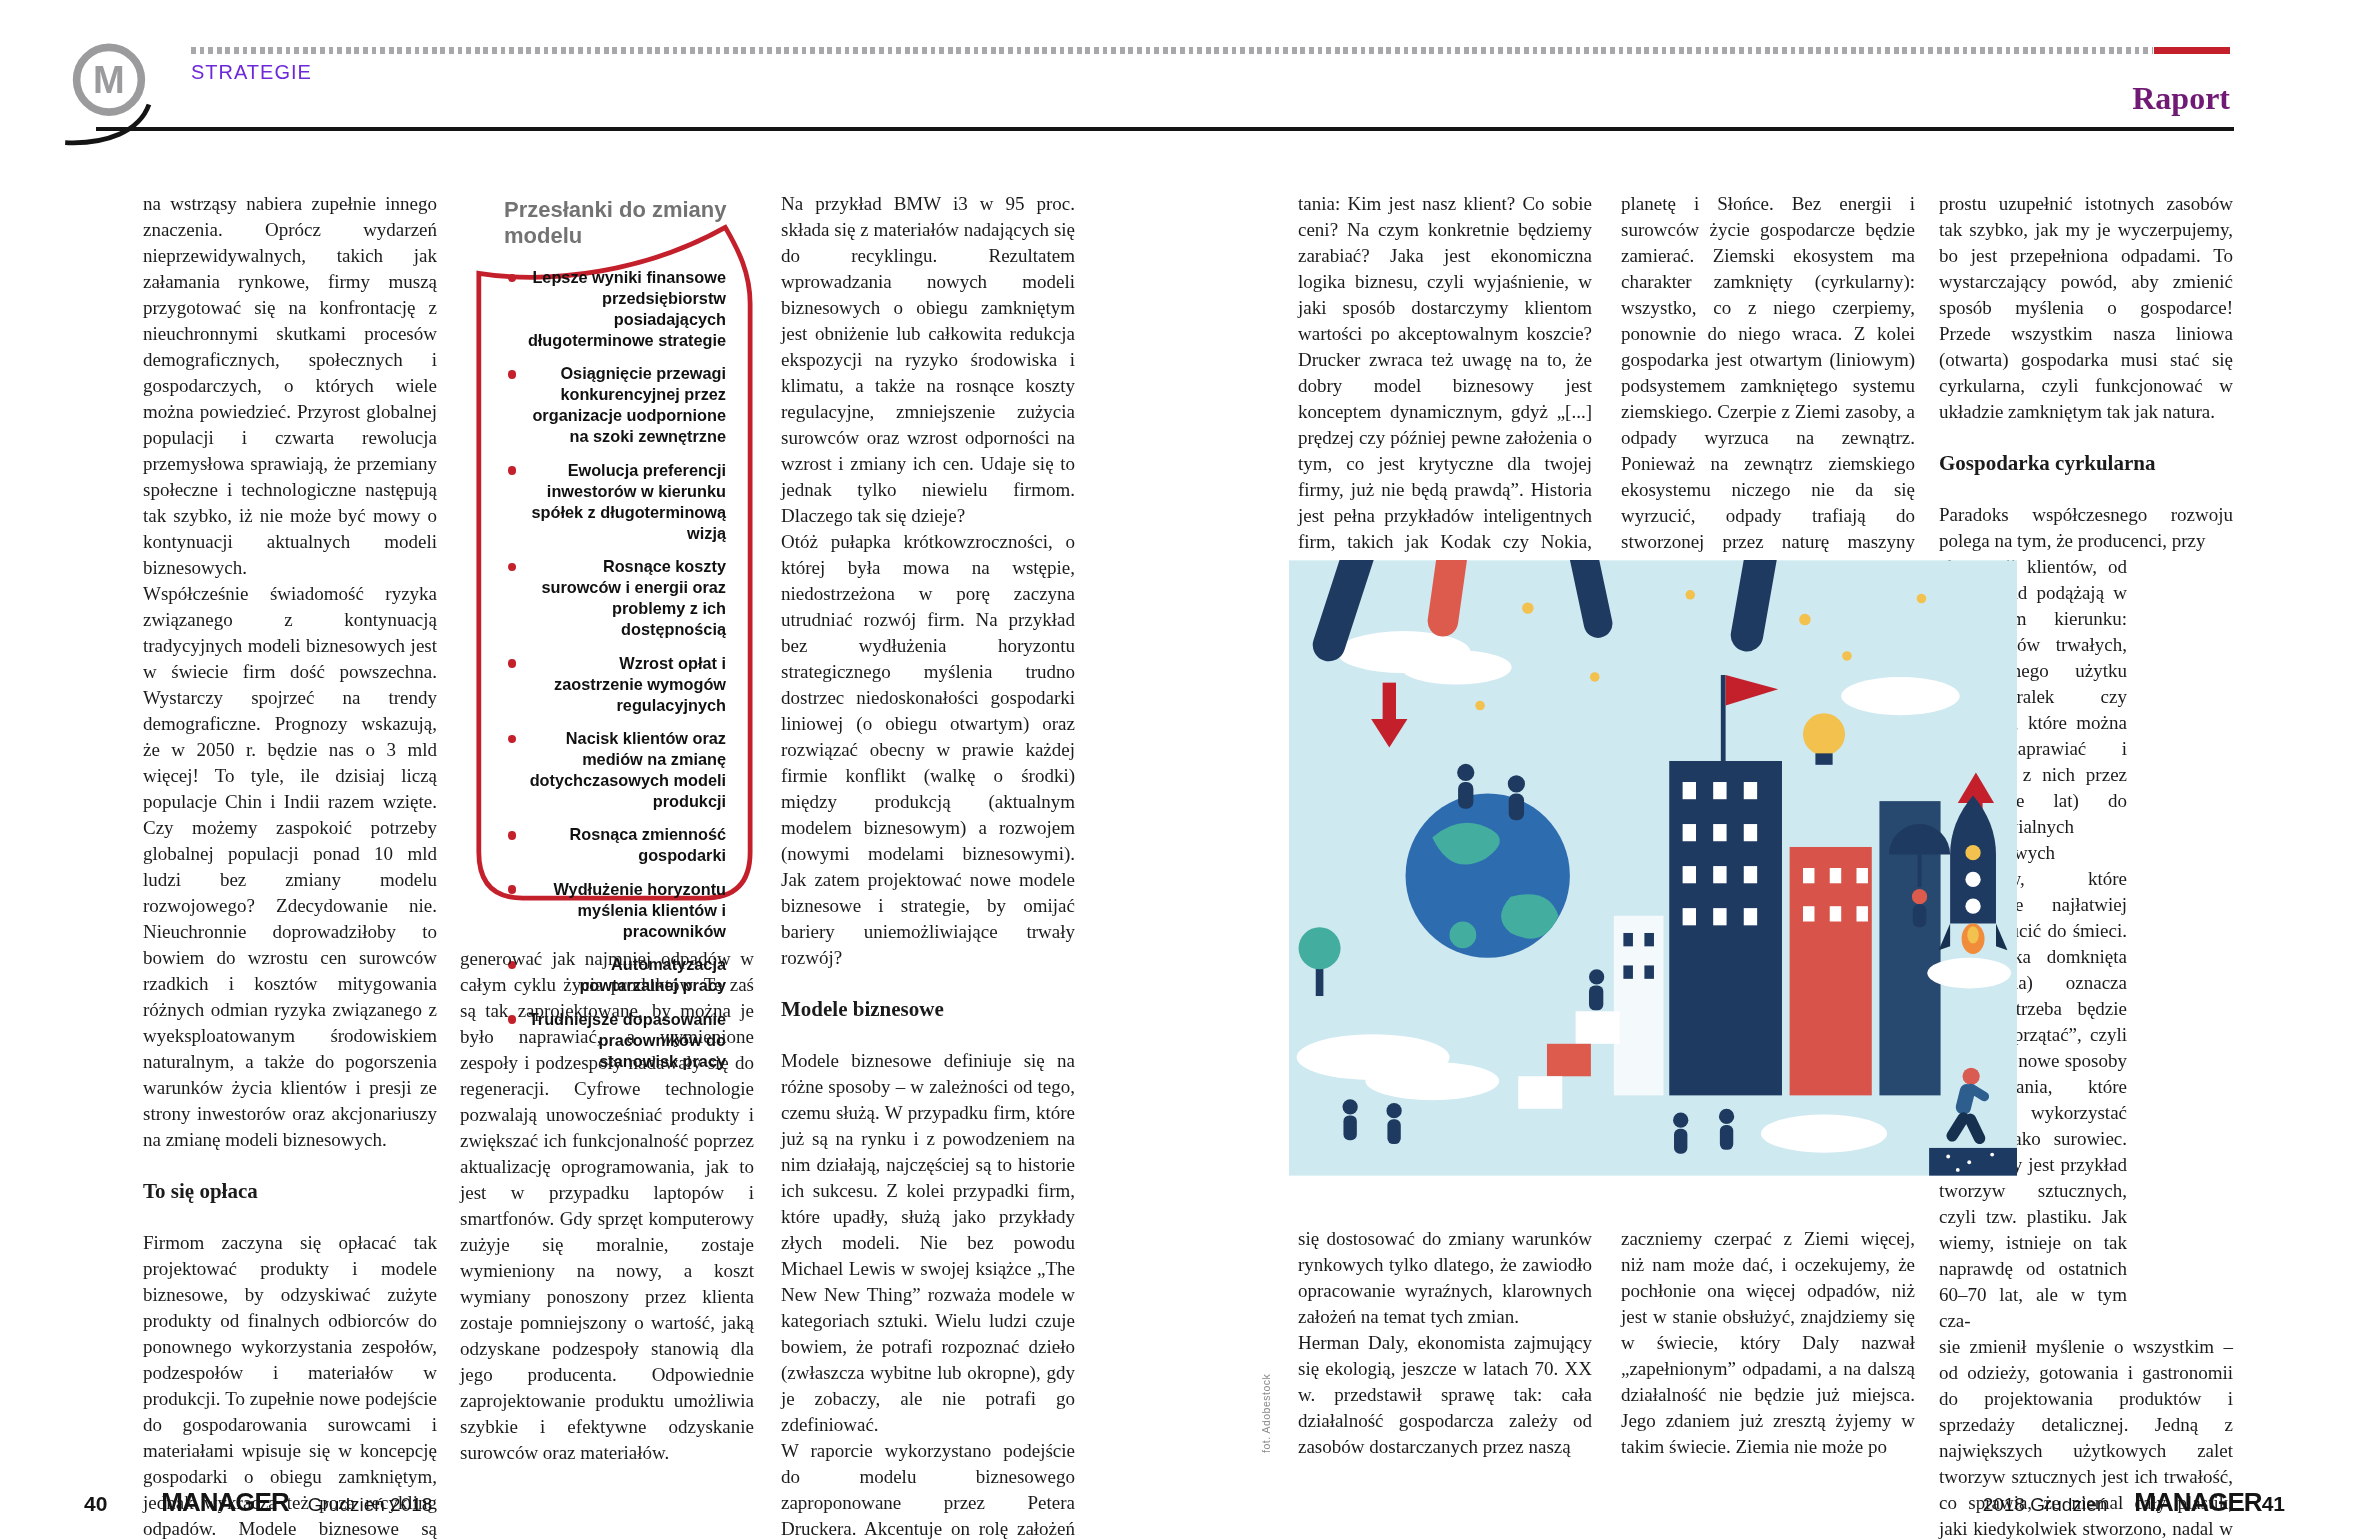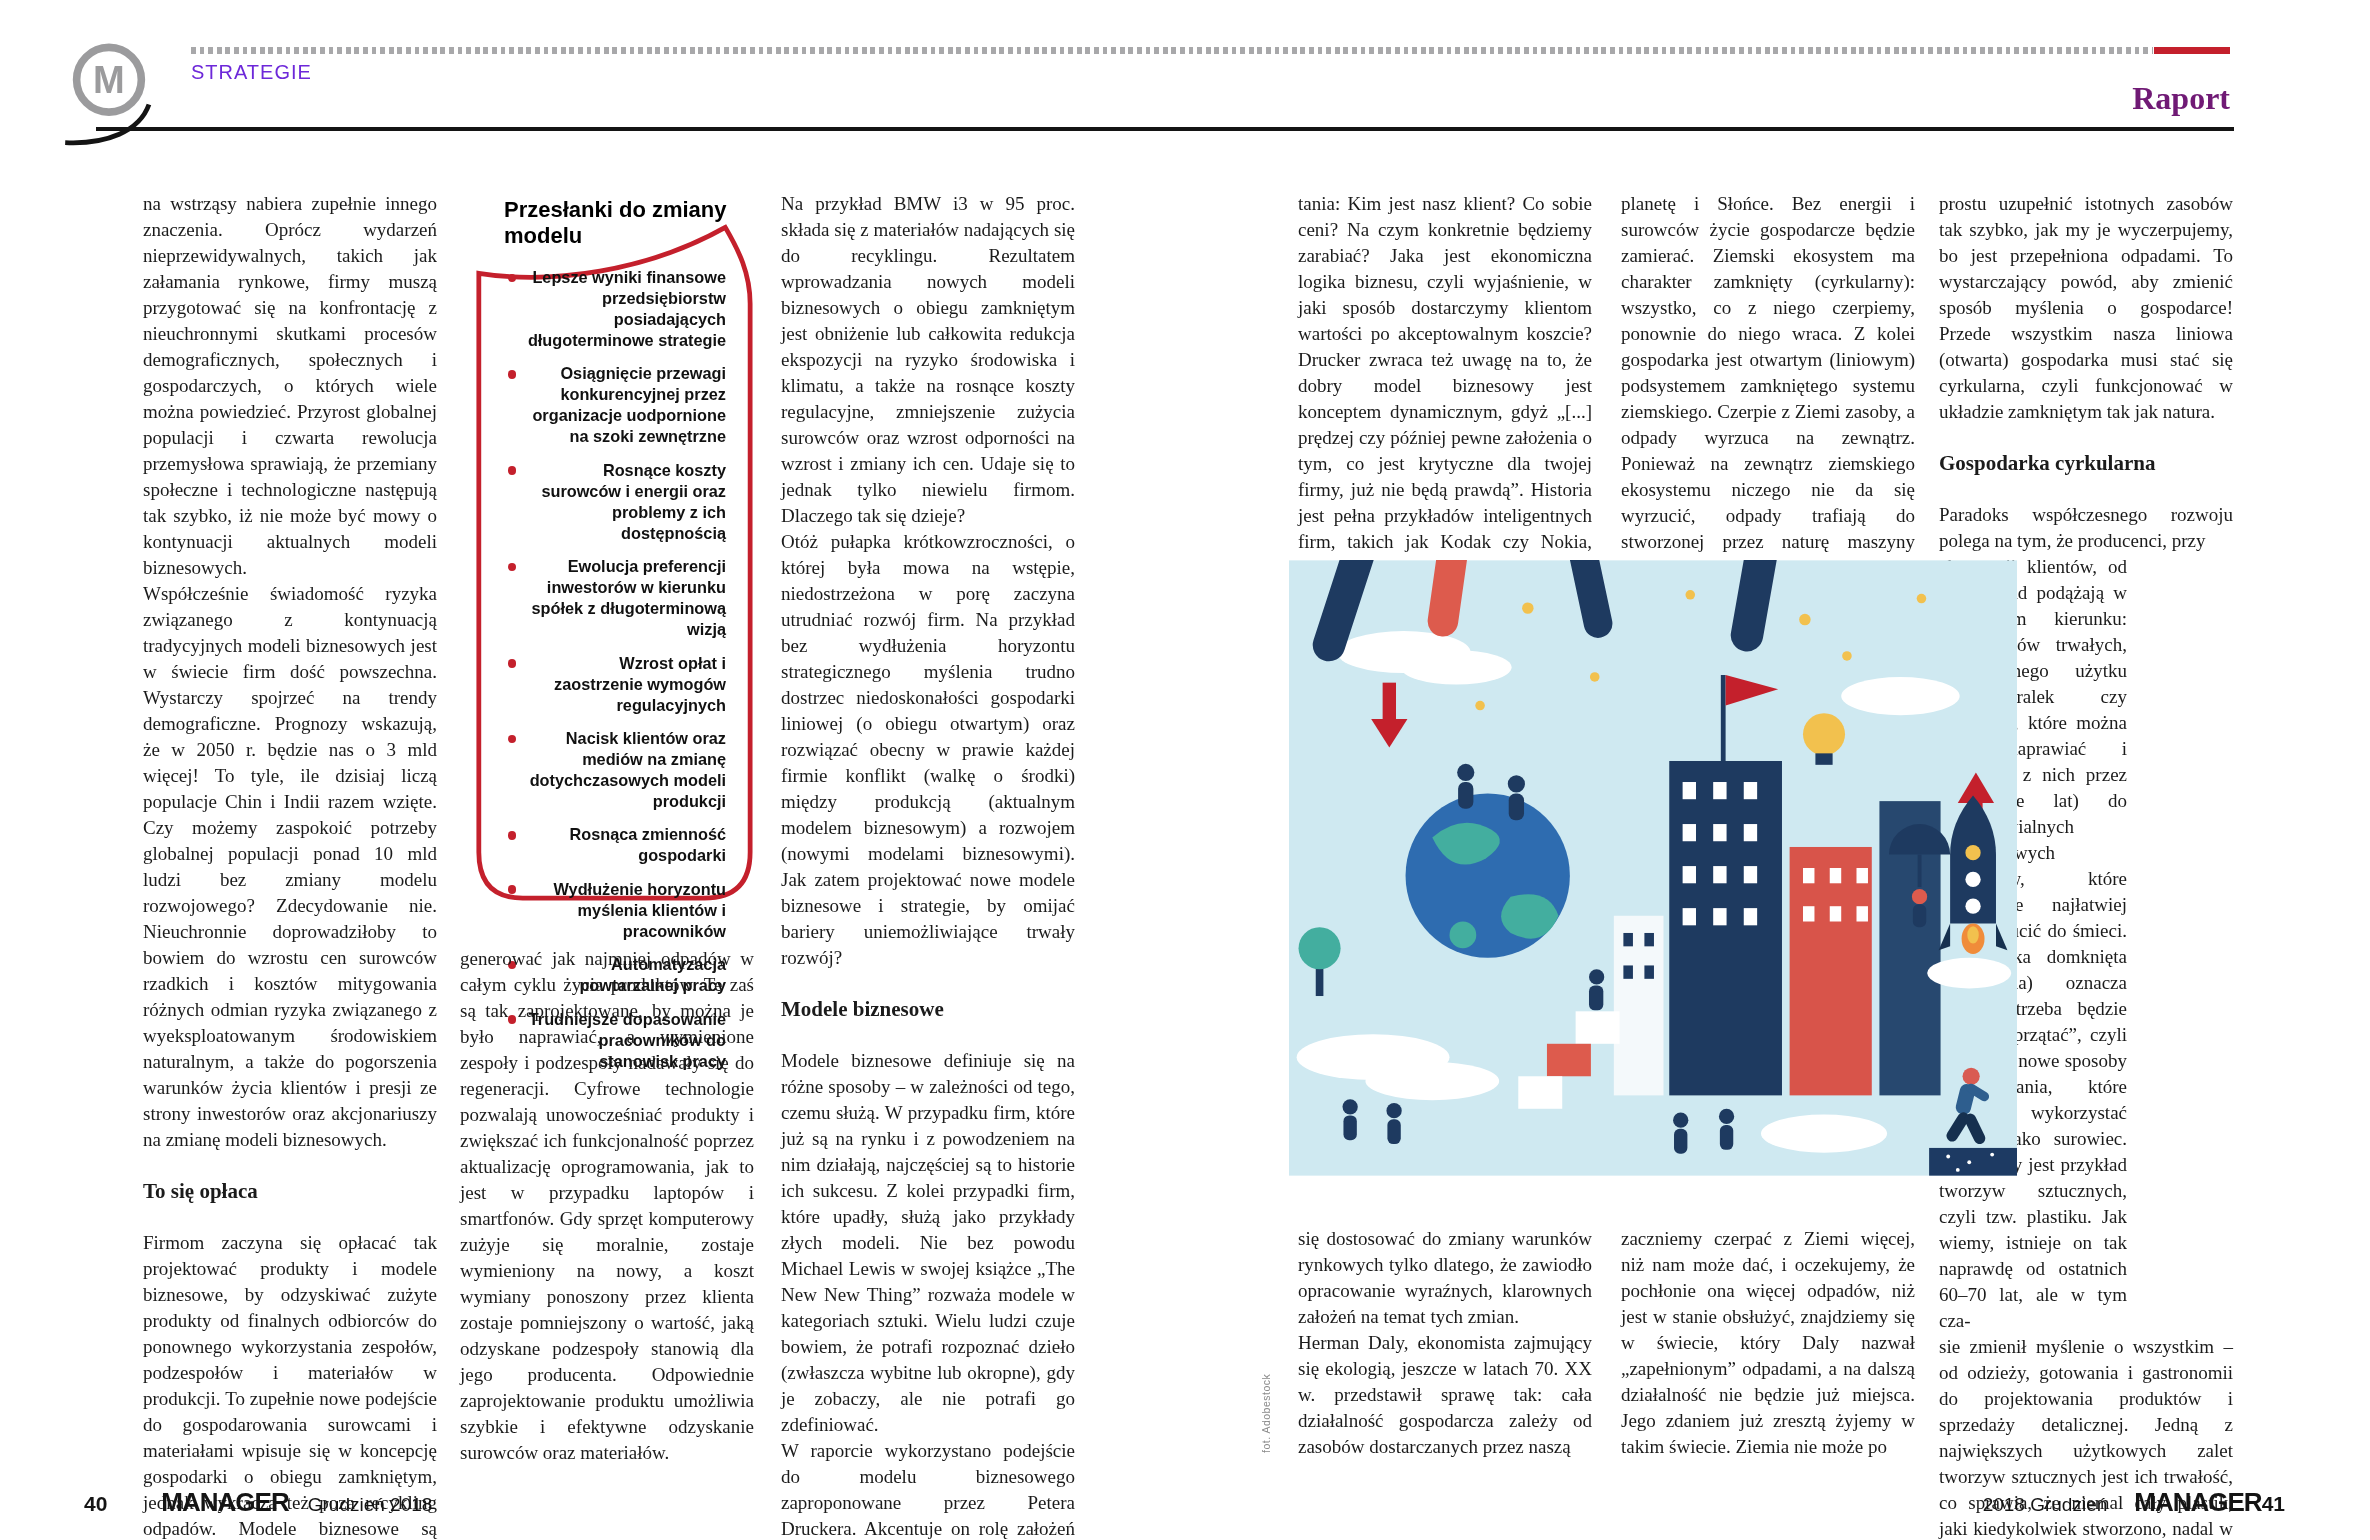--- a/index.html
+++ b/index.html
@@ -35,7 +35,7 @@
   .premise-box{position:absolute;left:475px;top:191px;width:278px;height:711px;}
   .premise-border{position:absolute;left:0;top:0;}
   .premise-title{position:absolute;left:29px;top:5.7px;width:229px;
-    font-family:"Liberation Sans",sans-serif;font-weight:bold;font-size:22px;color:#000000;text-align:left;}
+    font-family:"Liberation Sans",sans-serif;font-weight:bold;font-size:22px;color:#737373;text-align:left;}
   .premise-list{position:absolute;left:31px;top:76px;width:220px;margin:0;padding:0;list-style:none;}
   .premise-list li{position:relative;padding-left:21px;margin-bottom:12.4px;
     font-family:"Liberation Sans",sans-serif;font-weight:bold;font-size:16.3px;line-height:21px;

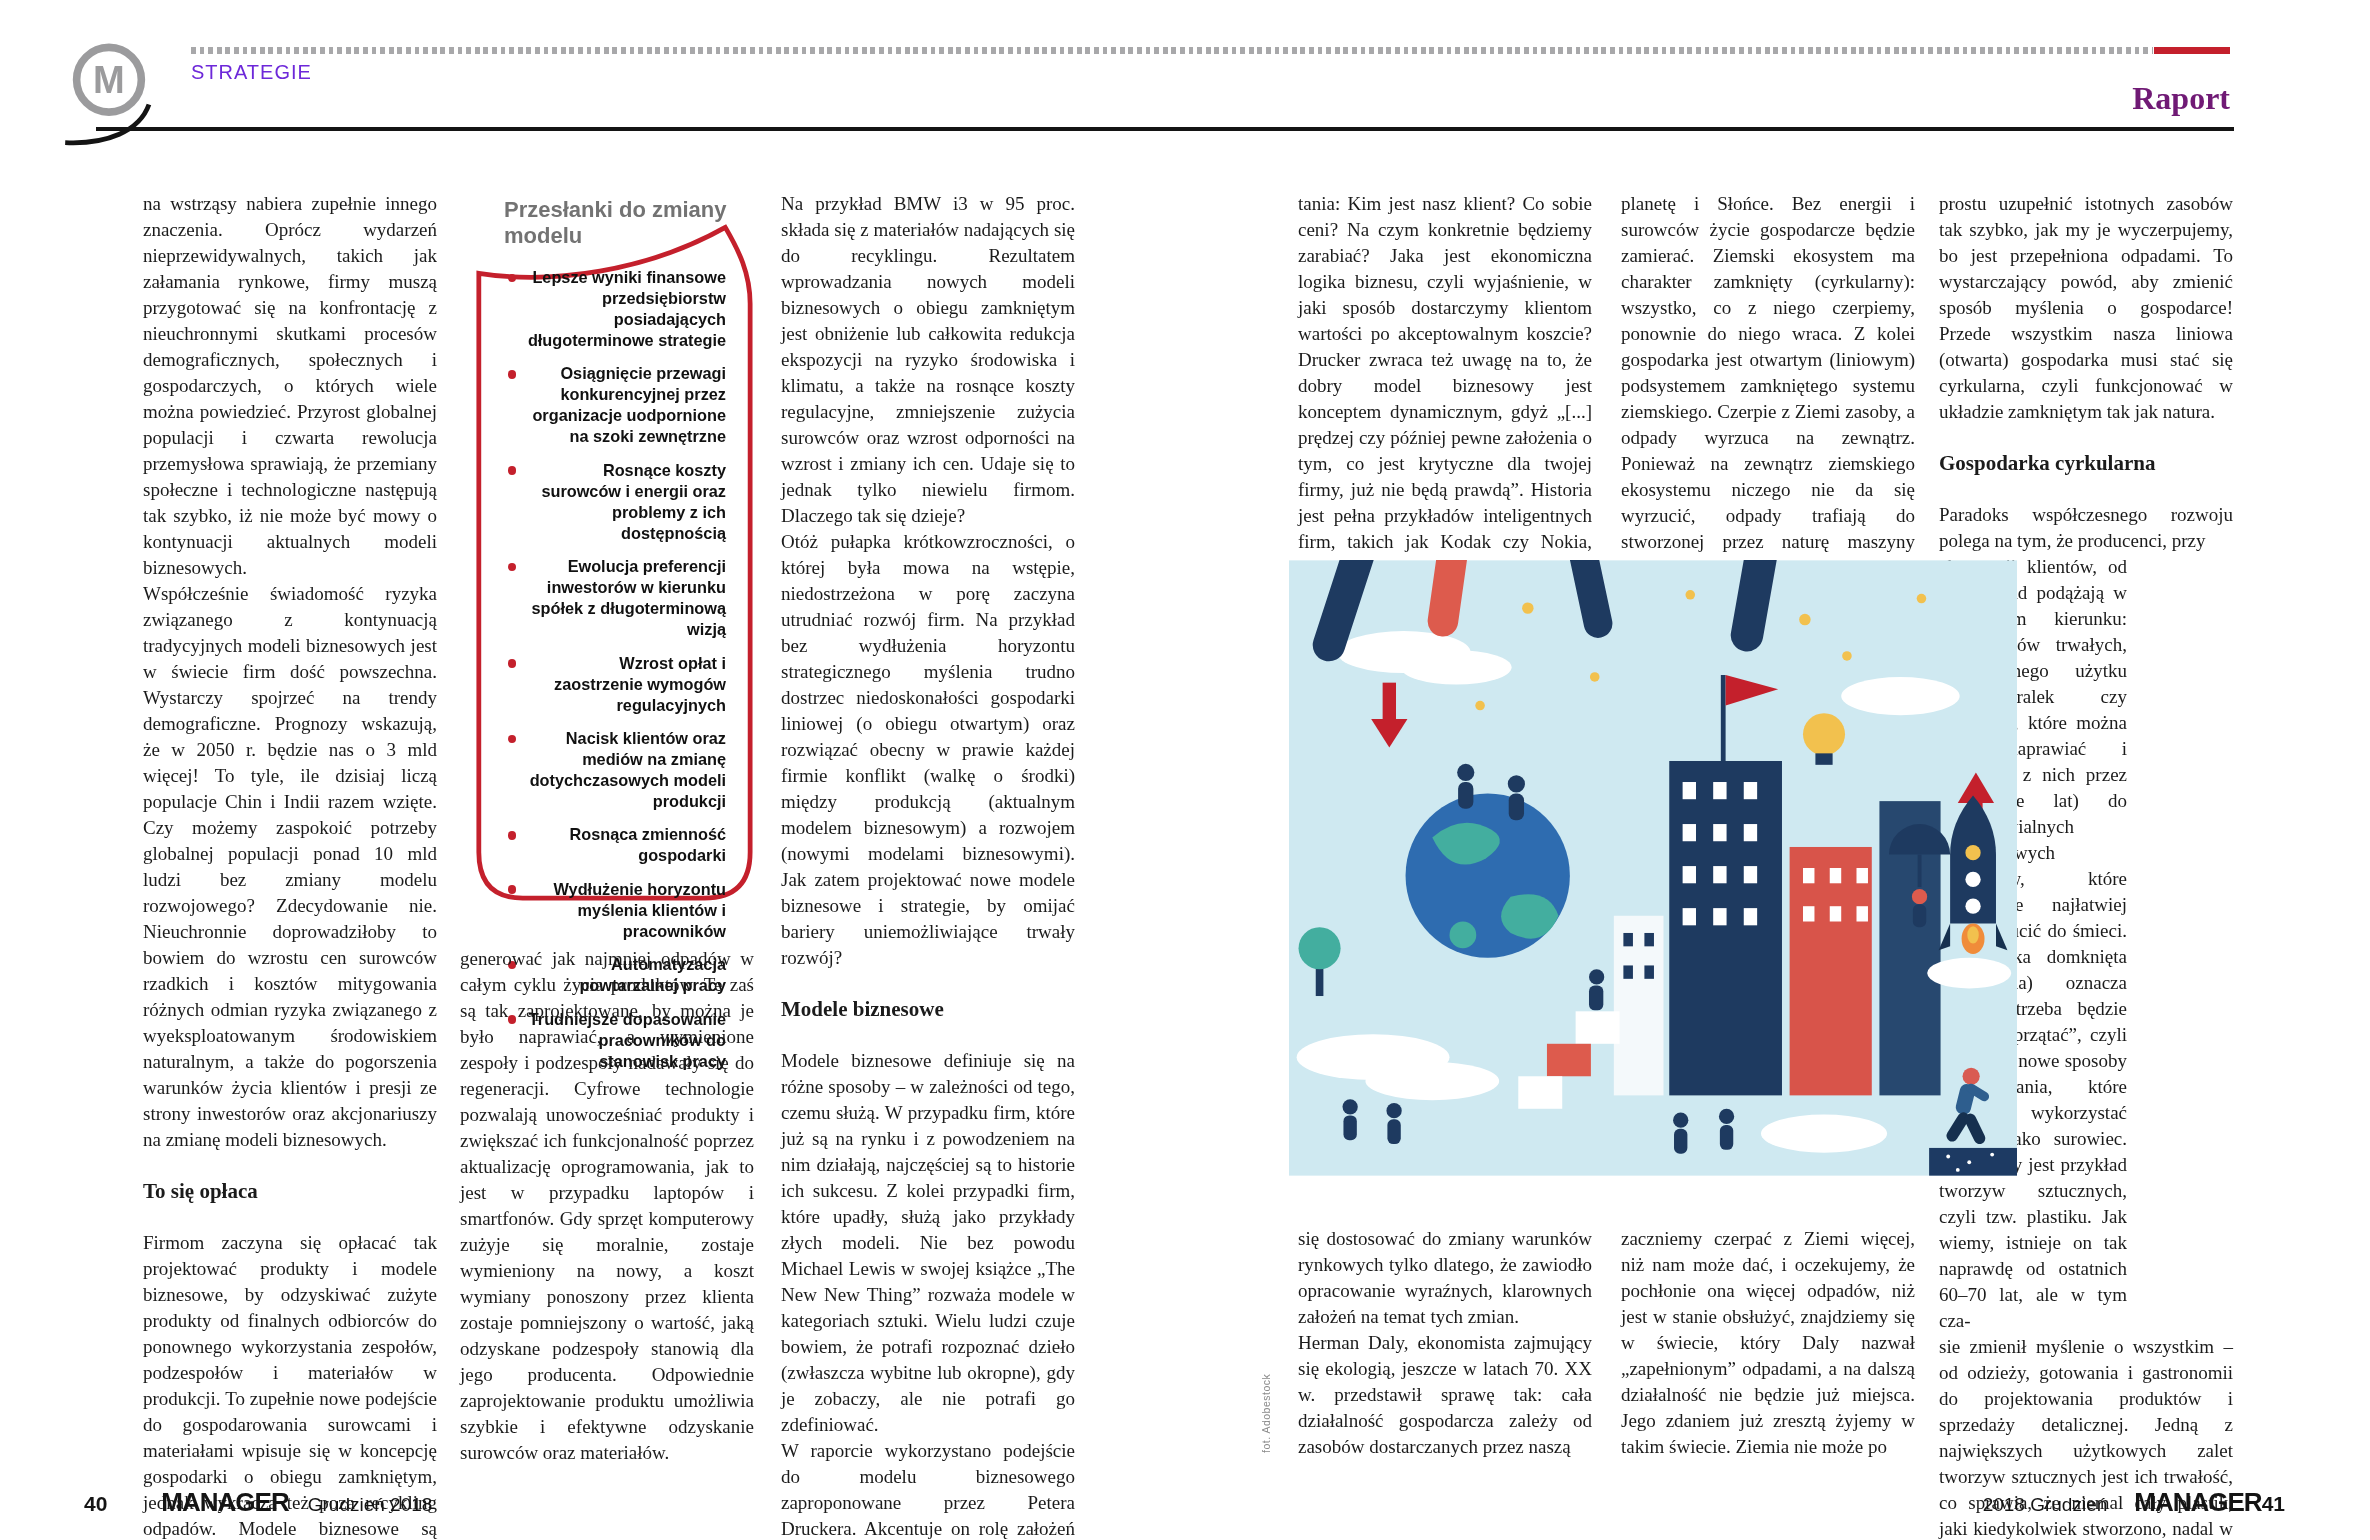--- a/index.html
+++ b/index.html
@@ -95,8 +95,8 @@
     <ul class="premise-list">
       <li>Lepsze wyniki finansowe przedsiębiorstw posiadających długoterminowe strategie</li>
       <li>Osiągnięcie przewagi konkurencyjnej przez organizacje uodpornione na szoki zewnętrzne</li>
+      <li>Ewolucja preferencji inwestorów w kierunku spółek z długoterminową wizją</li>
       <li>Rosnące koszty surowców i energii oraz problemy z ich dostępnością</li>
-      <li>Ewolucja preferencji inwestorów w kierunku spółek z długoterminową wizją</li>
       <li>Wzrost opłat i zaostrzenie wymogów regulacyjnych</li>
       <li>Nacisk klientów oraz mediów na zmianę dotychczasowych modeli produkcji</li>
       <li>Rosnąca zmienność gospodarki</li>

